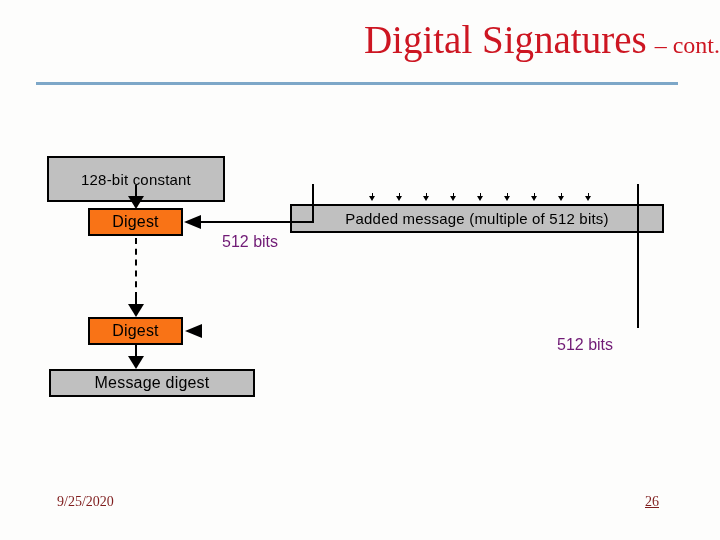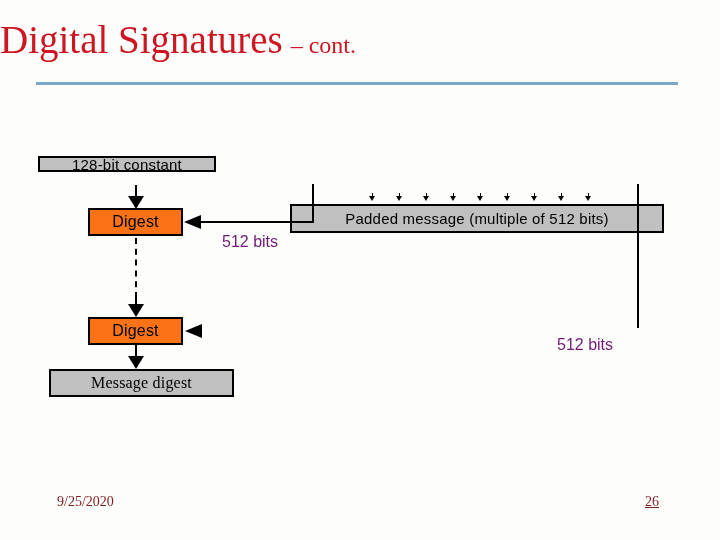--- a/index.html
+++ b/index.html
@@ -11,7 +11,7 @@
   
   .title-wrap{
     position:absolute; left:0; right:0; top:20px;
-    text-align:left; white-space:nowrap;
+    text-align:right; white-space:nowrap;
     font-family:"Liberation Serif", serif; color:#cd1622;
   }
   .title-main{ font-size:39px; line-height:1; }

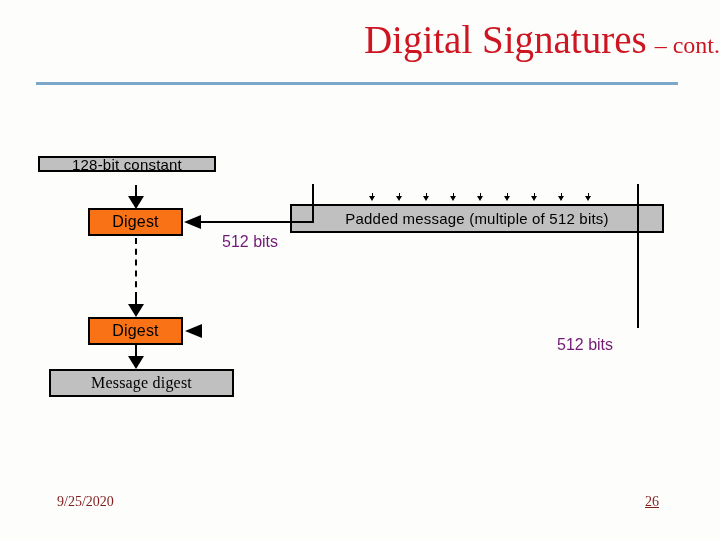--- a/index.html
+++ b/index.html
@@ -76,7 +76,7 @@
   </div>
   <div class="hrule"></div>
 
-  <div class="box" style="left:38px; top:156px; width:178px; height:16px;">
+  <div class="box" style="left:47px; top:156px; width:178px; height:46px;">
     <span>128-bit constant</span>
   </div>
   <div class="box" style="left:290px; top:156px; width:374px; height:29px;margin-top:48px;">

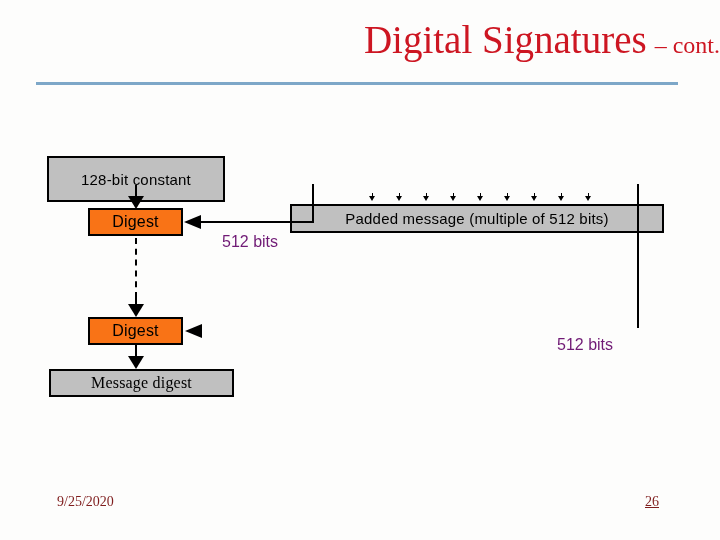--- a/index.html
+++ b/index.html
@@ -122,7 +122,7 @@
   <div class="line" style="left:135px; top:345px; width:2px; height:12px;"></div>
   <div class="tri-down" style="left:128px; top:356px;"></div>
 
-  <div class="box" style="left:49px; top:369px; width:185px; height:28px; font-size:16px;font-family:Liberation Serif, serif;">
+  <div class="box" style="left:49px; top:369px; width:206px; height:28px; font-size:16px;">
     <span>Message digest</span>
   </div>
 

